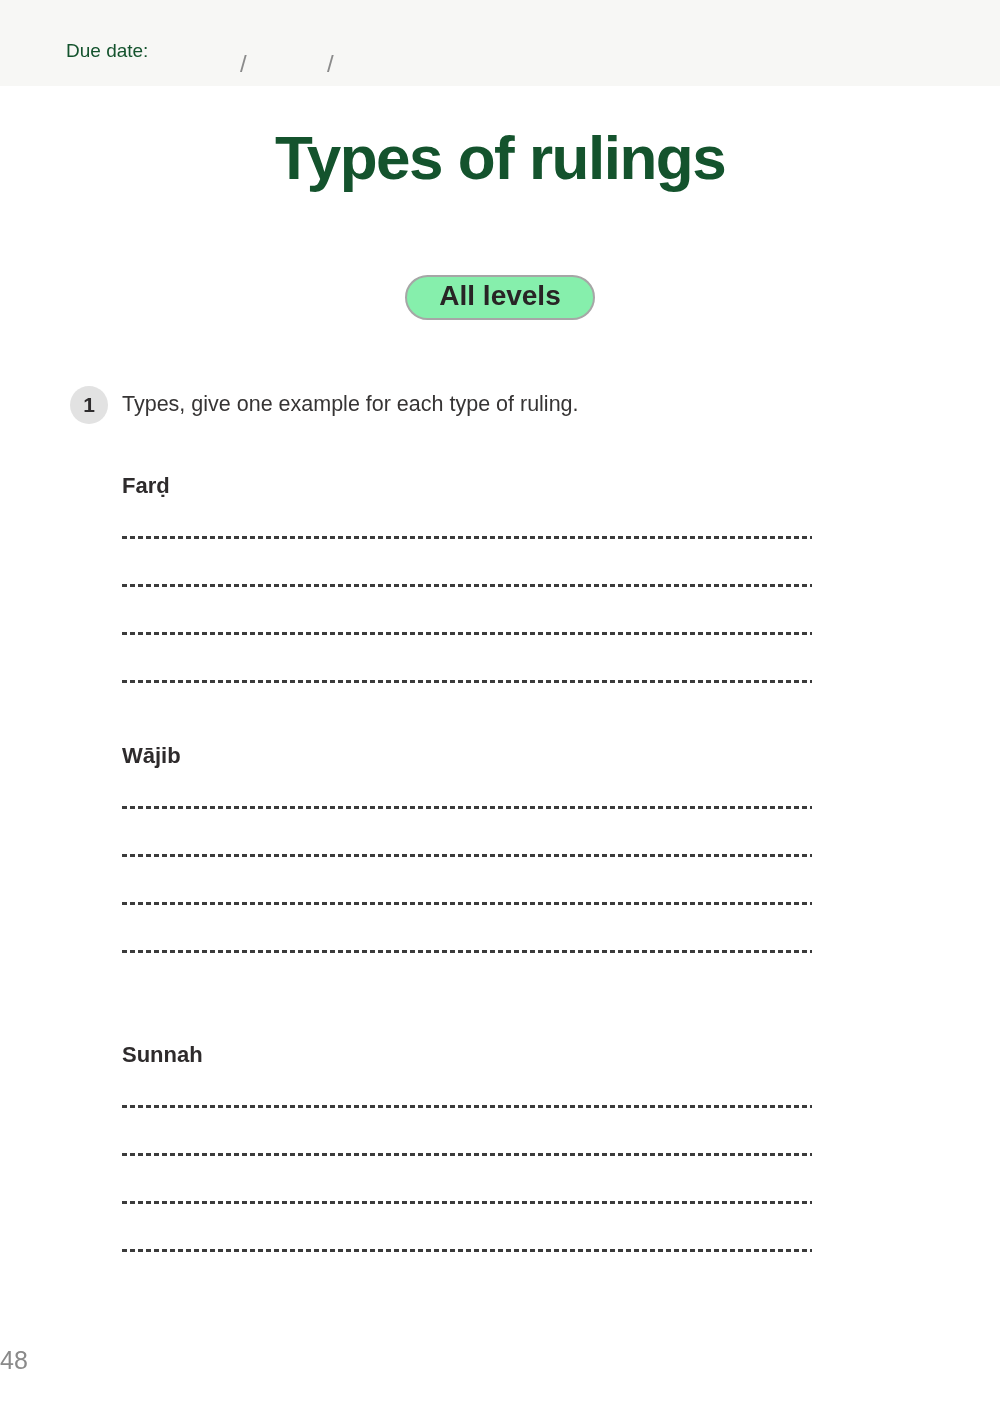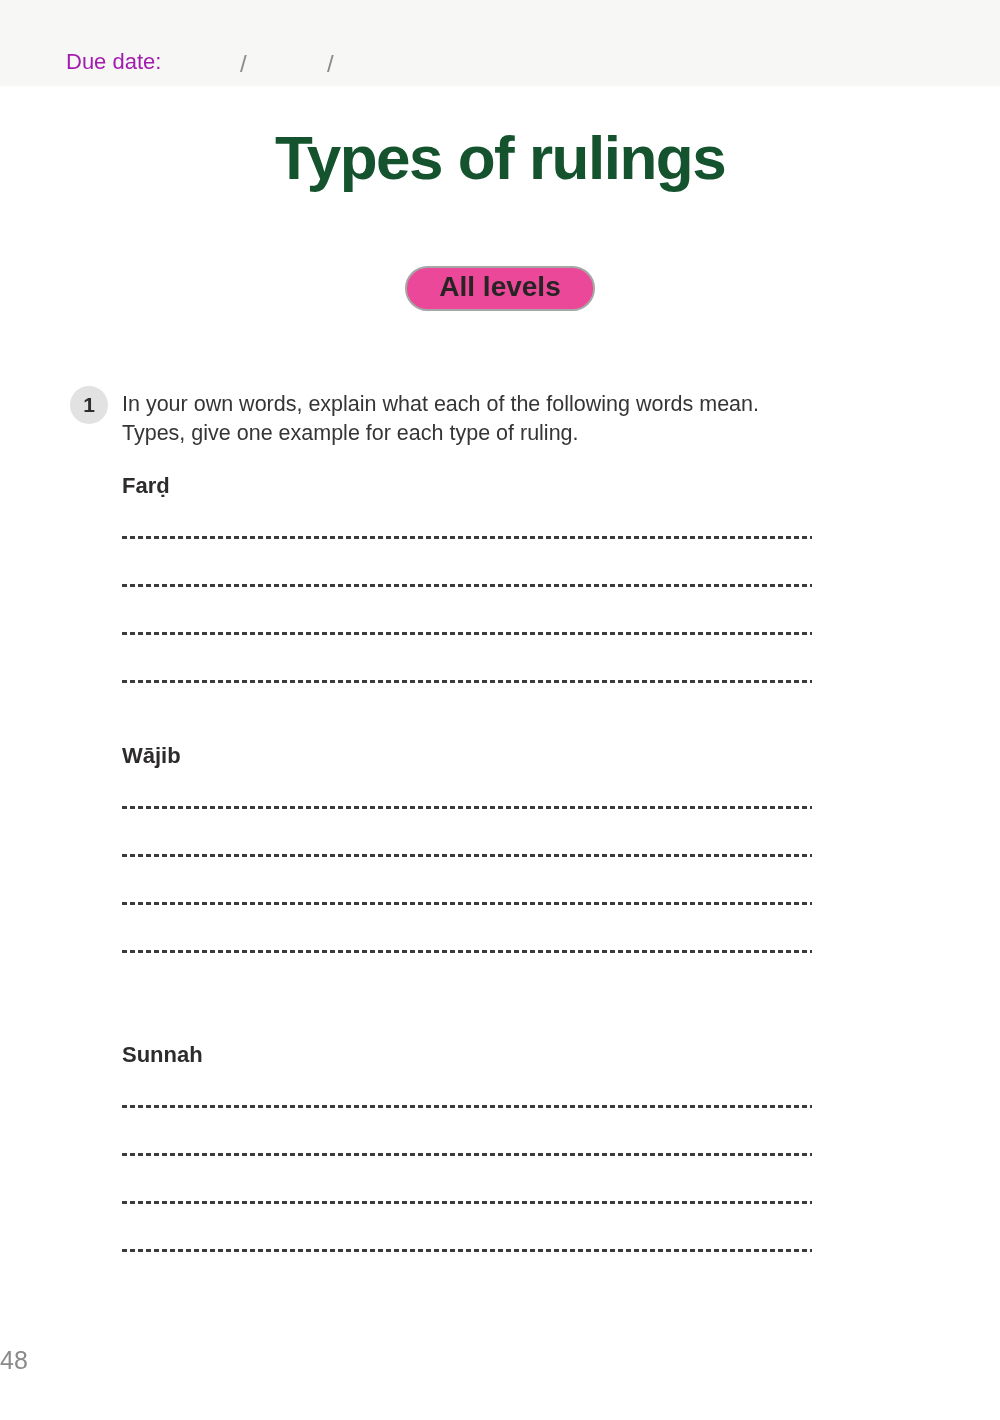--- a/index.html
+++ b/index.html
@@ -20,8 +20,8 @@
     background:#f7f7f5;
   }
   .due-label {
-    position:absolute; left:66px; top:49px;
-    font-size:22px; color:#a21caf;
+    position:absolute; left:66px; top:40px;
+    font-size:19px; color:#14532d;
   }
   .due-slash1 { position:absolute; left:240px; top:50px; font-size:24px; color:#8b8b8b; }
   .due-slash2 { position:absolute; left:327px; top:50px; font-size:24px; color:#8b8b8b; }

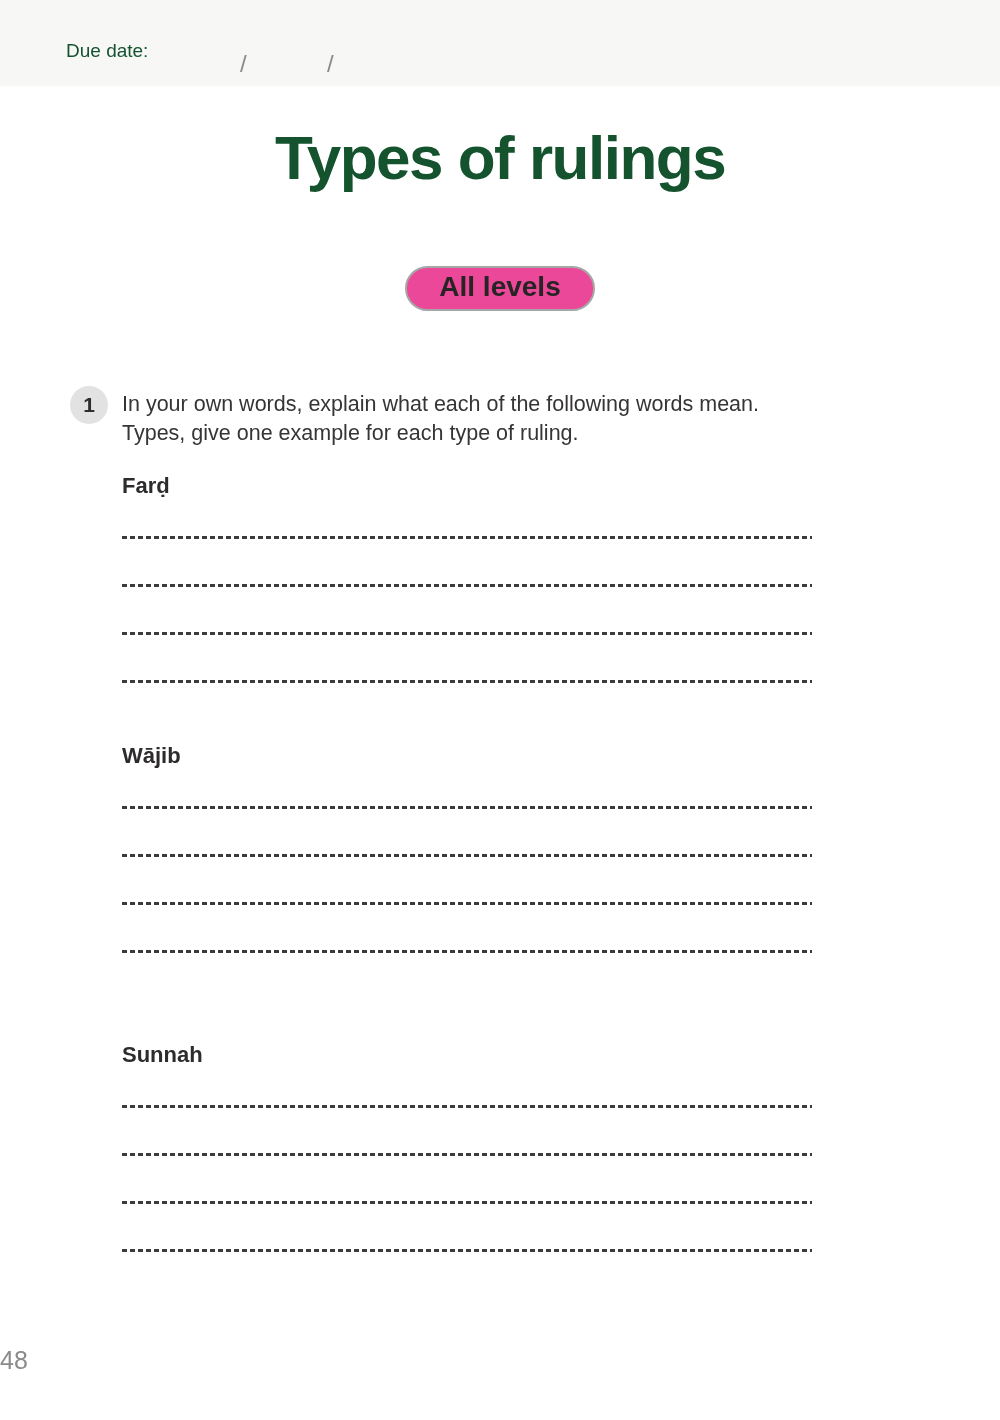--- a/index.html
+++ b/index.html
@@ -42,9 +42,10 @@
     padding:3px 32px 6px 32px;
     border:2.5px solid #a6a6a6;
     border-radius:26px;
-    background:#ec4899;
+    background:#86efac;
     font-size:28px; font-weight:700;
     color:#282425;
+    margin-top:9px;
   }
 
   

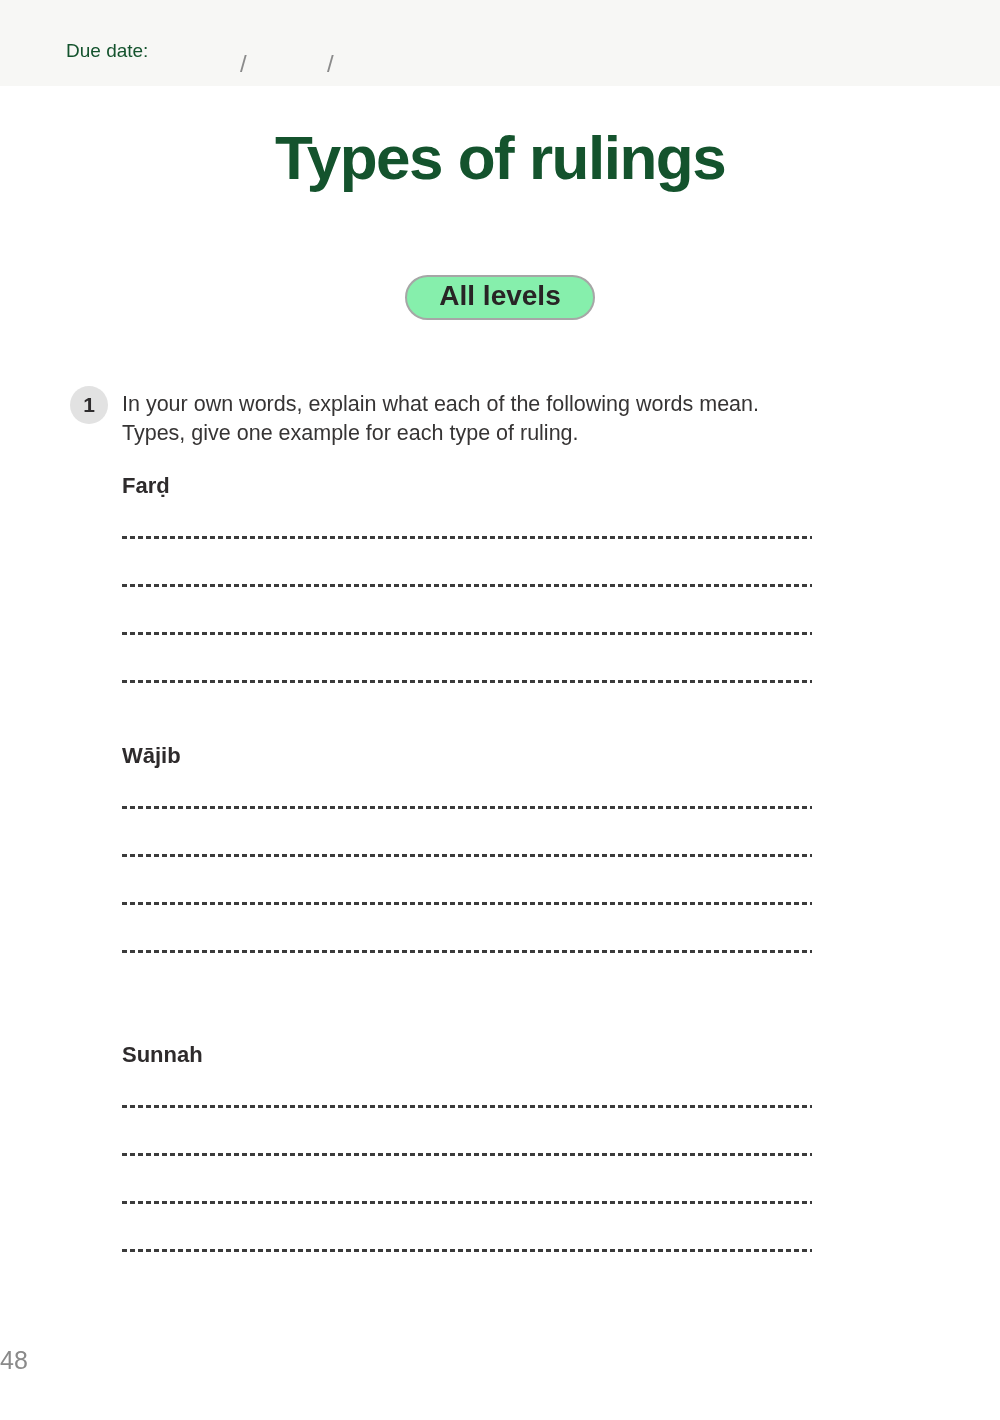--- a/index.html
+++ b/index.html
@@ -100,7 +100,6 @@
     <span>1</span>
   </div>
   <div class="q-text">
-    <div>In your own words, explain what each of the following words mean.</div>
     <div>Types, give one example for each type of ruling.</div>
   </div>
 

